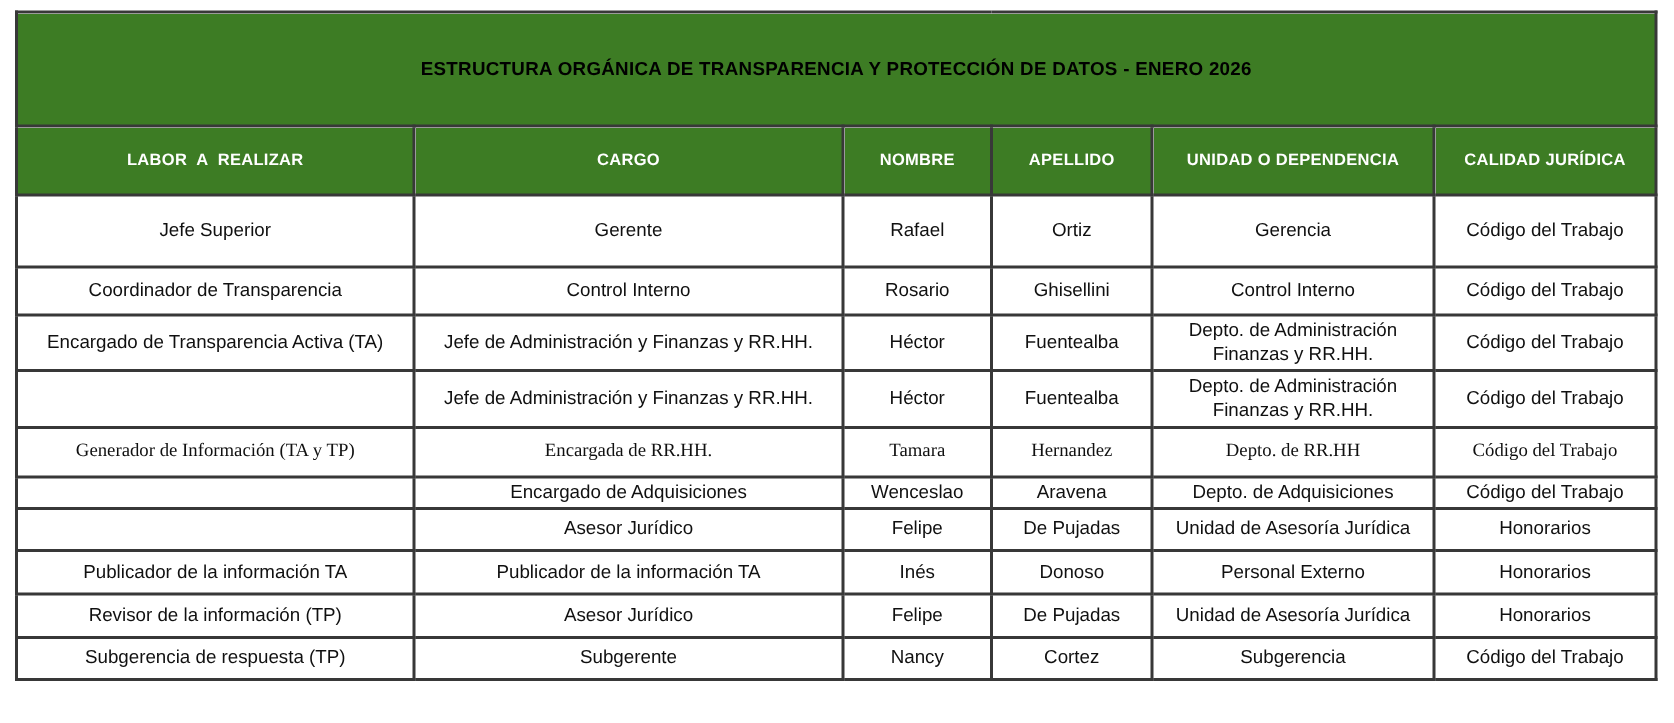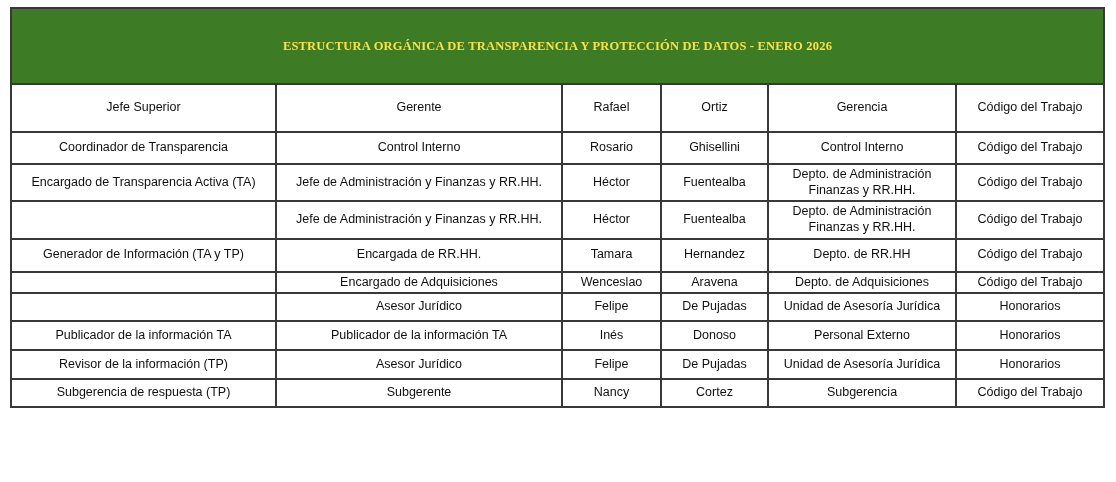--- a/index.html
+++ b/index.html
@@ -36,11 +36,10 @@
   th.title-cell {
     height: 72px;
     background: #3d7c24;
-    color: #fde047;
+    color: #000000;
     font-weight: bold;
     font-size: 12.5px;
     letter-spacing: 0.2px;
-    font-family: Liberation Serif, serif;
   }
   tr.header-row th {
     height: 40px;

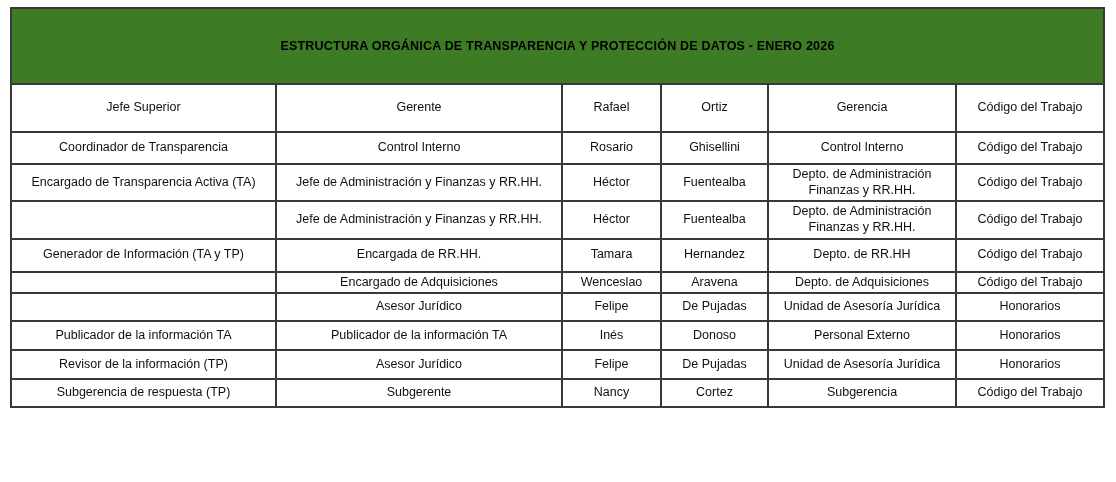--- a/index.html
+++ b/index.html
@@ -86,6 +86,14 @@
       <tr>
         <th id="title-cell" class="title-cell" colspan="6">ESTRUCTURA ORGÁNICA DE TRANSPARENCIA Y PROTECCIÓN DE DATOS - ENERO 2026</th>
       </tr>
+      <tr id="header-row" class="header-row">
+          <th>LABOR  A  REALIZAR</th>
+          <th>CARGO</th>
+          <th>NOMBRE</th>
+          <th>APELLIDO</th>
+          <th>UNIDAD O DEPENDENCIA</th>
+          <th>CALIDAD JURÍDICA</th>
+        </tr>
     </thead>
     <tbody id="table-body">
         <tr>

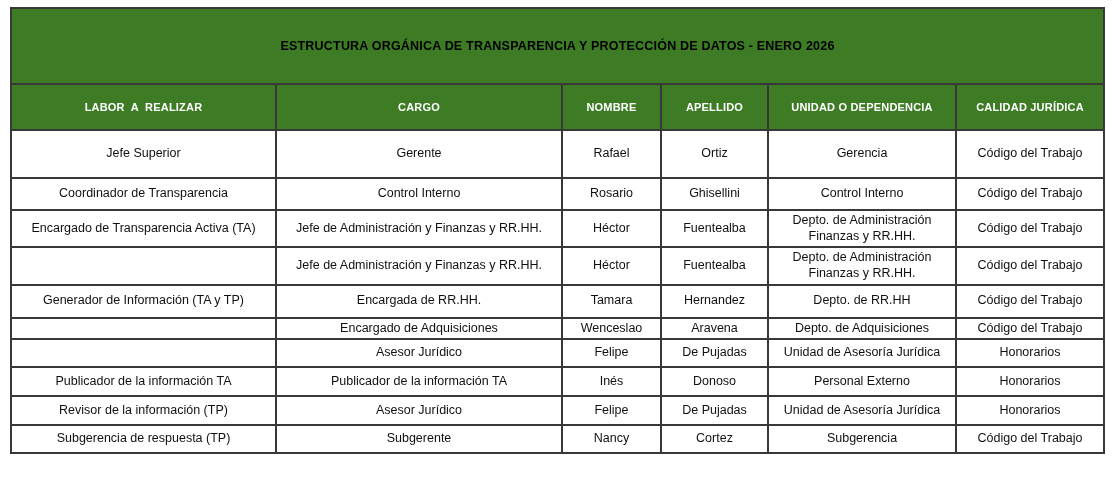--- a/index.html
+++ b/index.html
@@ -62,7 +62,7 @@
   tbody tr:nth-child(2)  { height: 32px; }
   tbody tr:nth-child(3)  { height: 37px; }
   tbody tr:nth-child(4)  { height: 37px; }
-  tbody tr:nth-child(5)  { height: 33px; }
+  tbody tr:nth-child(5)  { height: 33px; font-family: Liberation Serif, serif; }
   tbody tr:nth-child(6)  { height: 16px; margin-top: 24px; }
   tbody tr:nth-child(7)  { height: 28px; }
   tbody tr:nth-child(8)  { height: 29px; }

